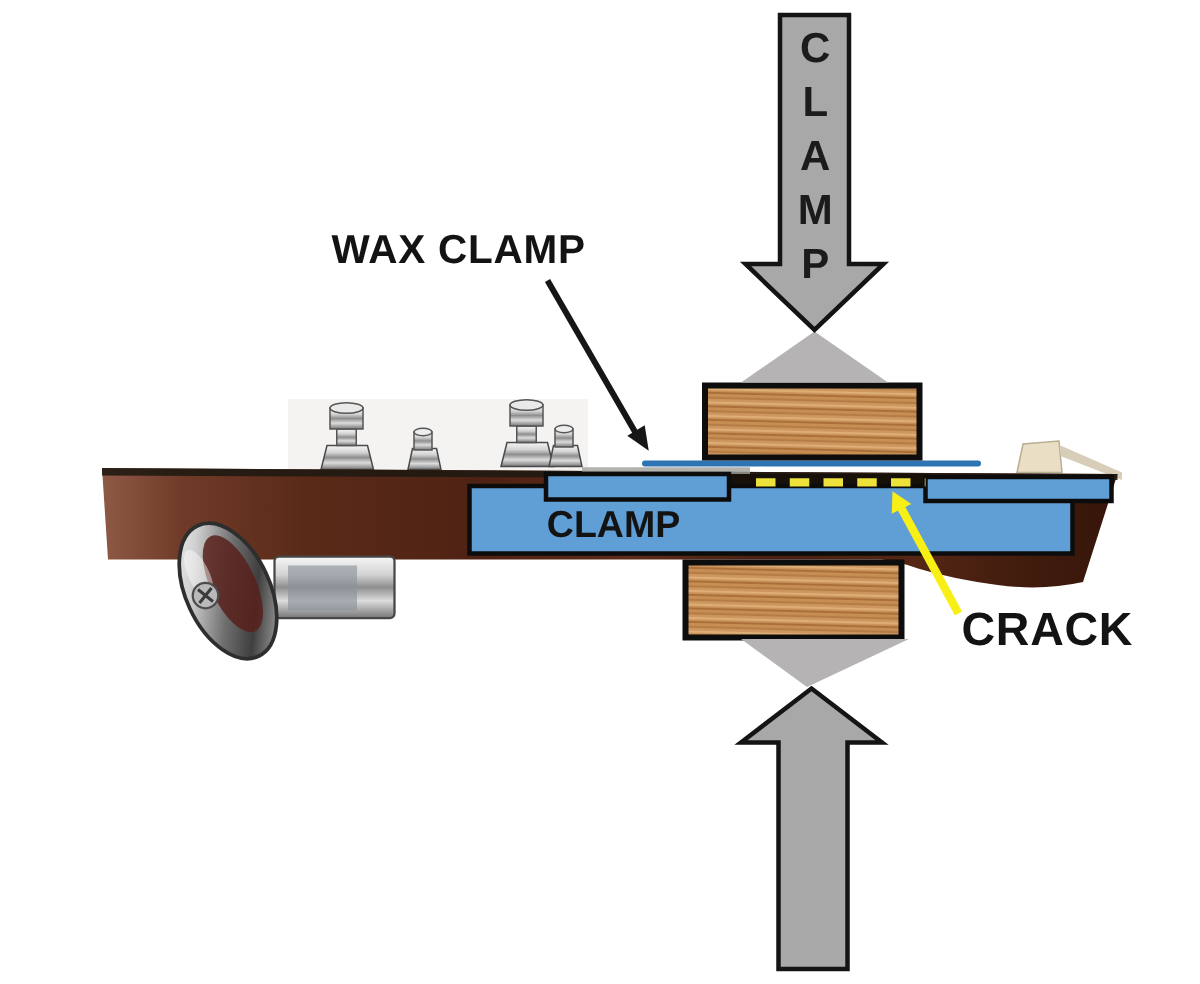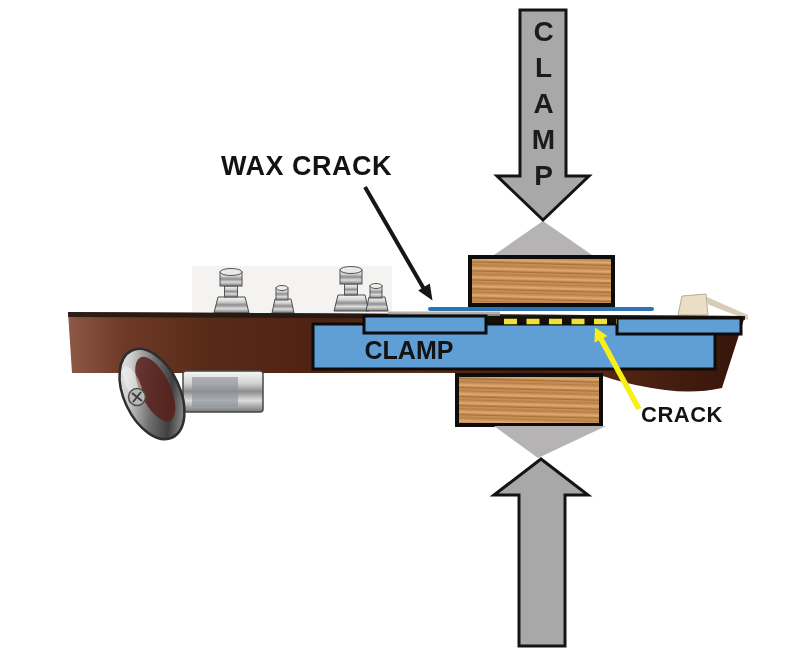--- a/index.html
+++ b/index.html
@@ -128,7 +128,7 @@
   </svg>
 
   <div class="label label-clamp">CLAMP</div>
-  <div class="label label-waxpaper">WAX CRACK</div>
+  <div class="label label-waxpaper">WAX CLAMP</div>
   <div class="label label-tape">CLAMP</div>
   <div class="label label-crack">CRACK</div>
 

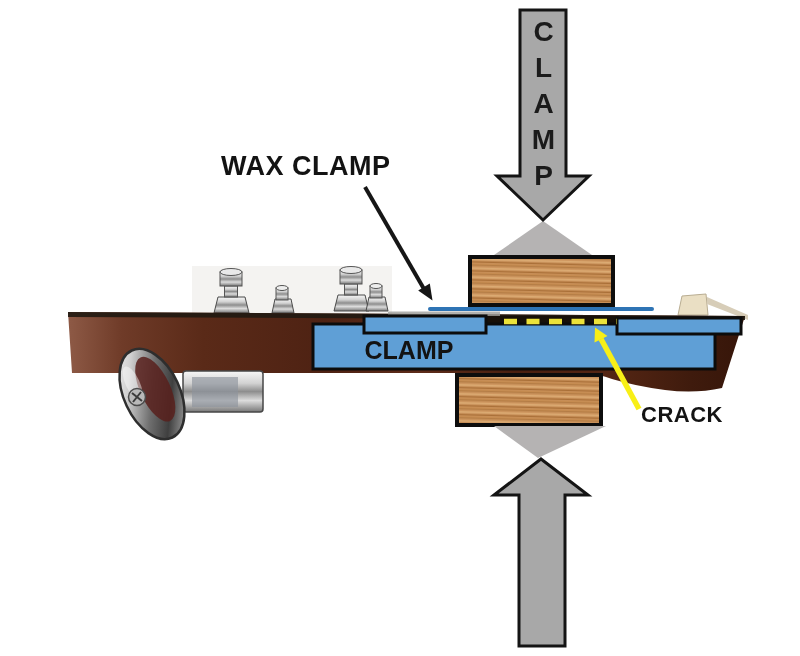--- a/index.html
+++ b/index.html
@@ -16,7 +16,7 @@
   }
   .label-waxpaper{left:221px;top:151px;font-size:27px;letter-spacing:0.5px;}
   .label-tape{left:352px;top:336px;width:114px;text-align:center;font-size:25px;}
-  .label-crack{left:641px;top:402px;font-size:22px;letter-spacing:0.5px;}
+  .label-crack{left:641px;top:402px;font-size:31px;letter-spacing:0.5px;}
 </style>
 </head>
 <body>

